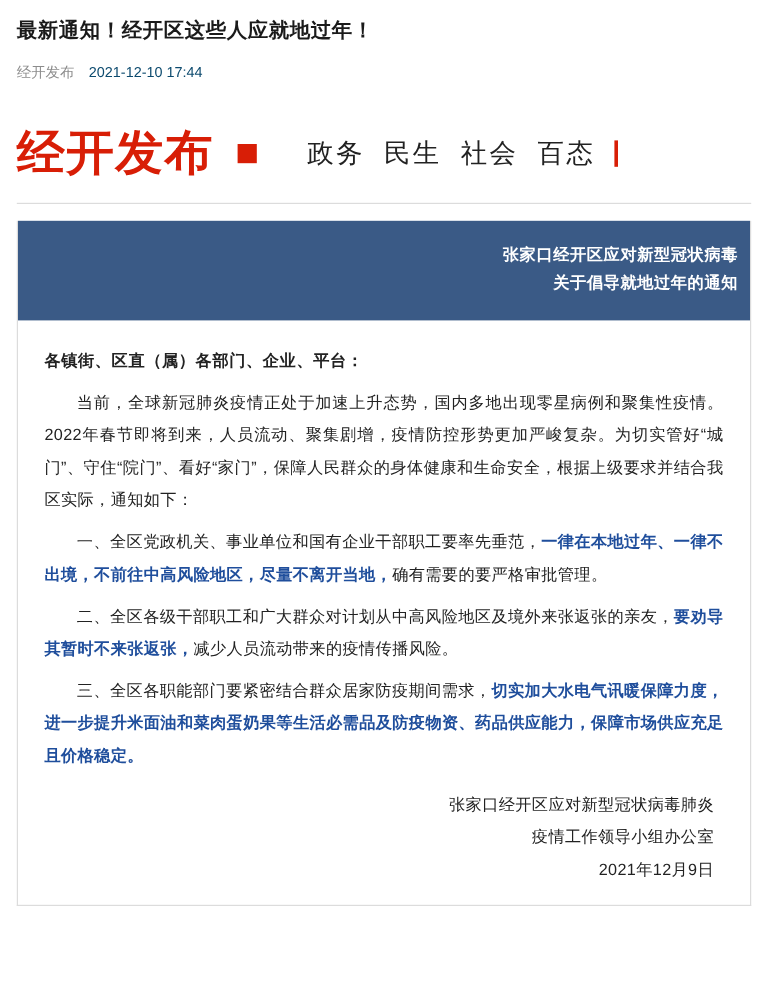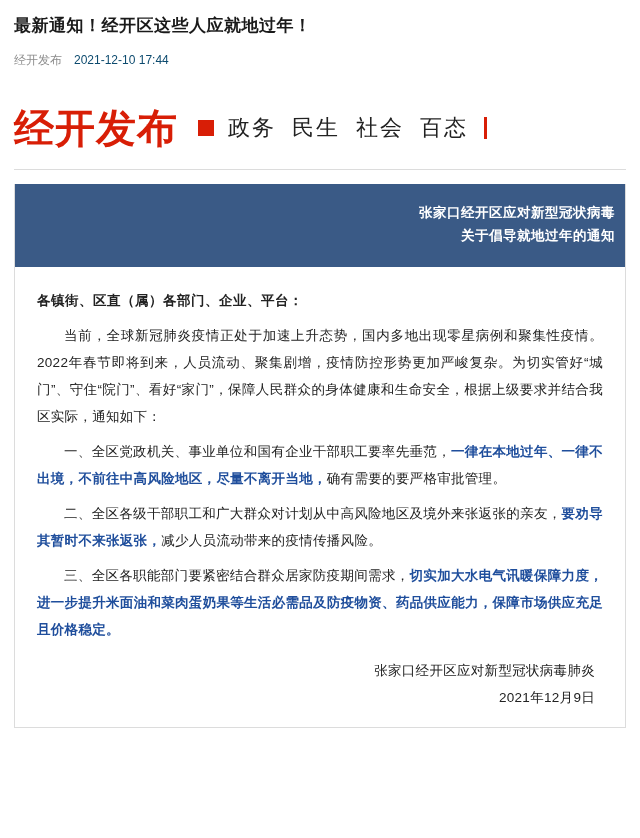--- a/index.html
+++ b/index.html
@@ -78,6 +78,7 @@
     font-size: 22px;
     color: #222;
     letter-spacing: 2px;
+    margin-left: 28px;
   }
   .tag-sep {
     width: 3px;

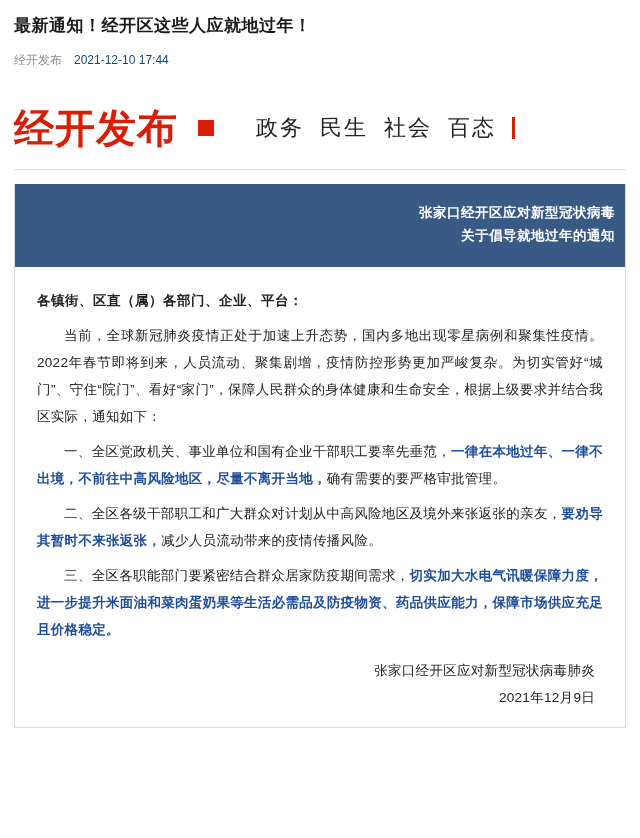--- a/index.html
+++ b/index.html
@@ -200,6 +200,7 @@
 
       <div class="signature">
         <div>张家口经开区应对新型冠状病毒肺炎</div>
+        <div>疫情工作领导小组办公室</div>
         <div>2021年12月9日</div>
       </div>
     </div>

